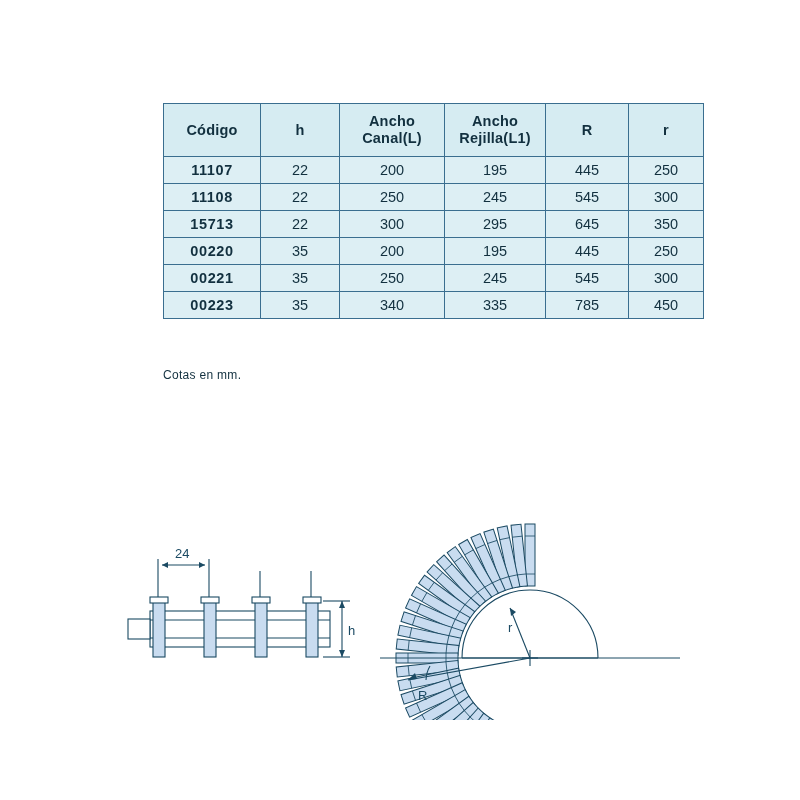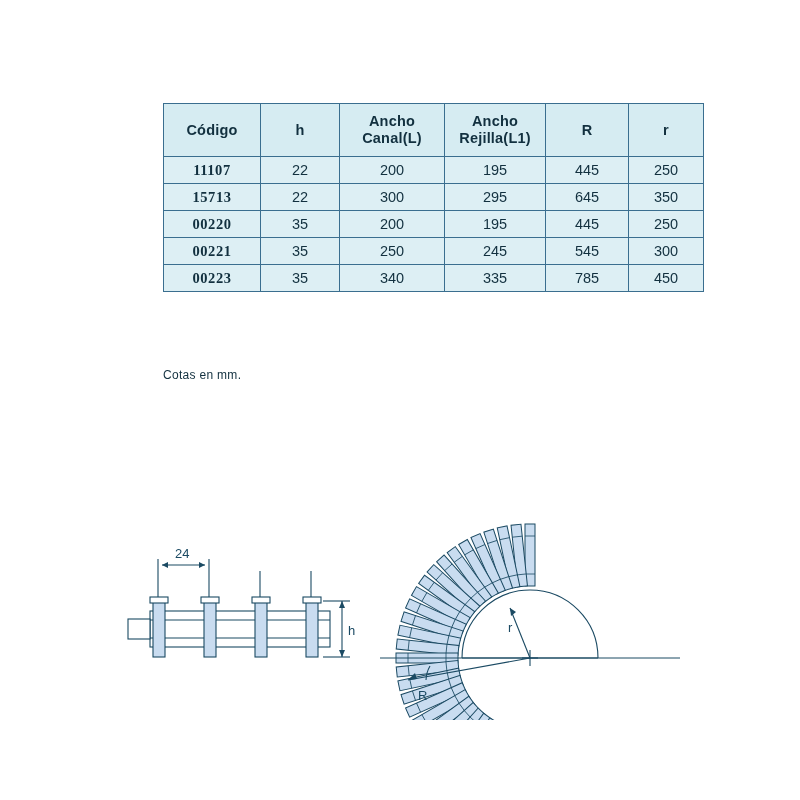--- a/index.html
+++ b/index.html
@@ -50,7 +50,6 @@
   table.spec tbody td.code {
     font-weight: bold;
     letter-spacing: 0.6px;
-    font-family: Liberation Serif, serif;
   }
   
   .col-code  { width: 84px; margin-top: 39px; }

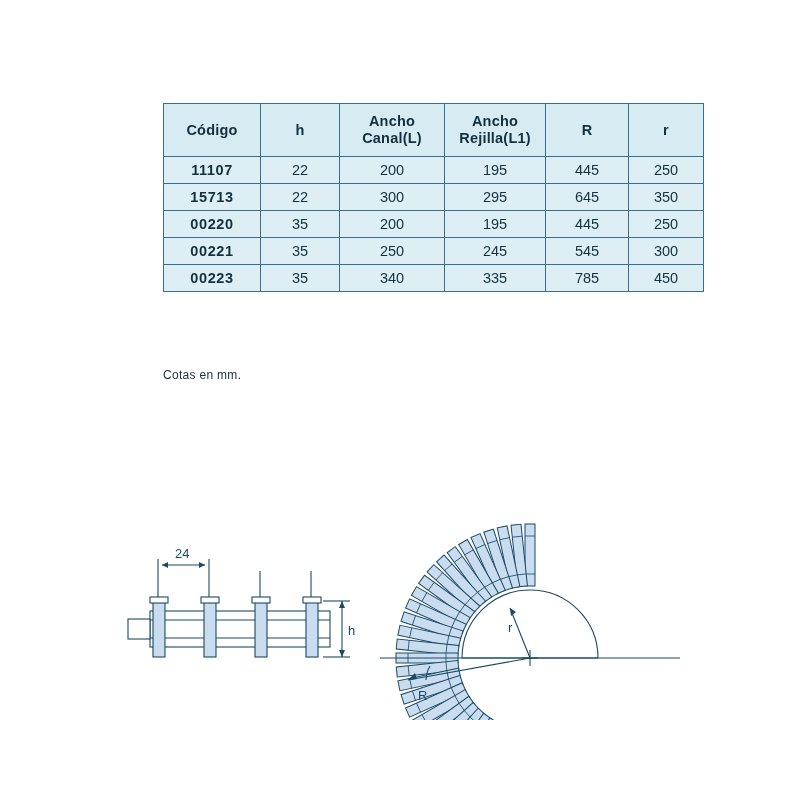--- a/index.html
+++ b/index.html
@@ -123,6 +123,14 @@
         <td>195</td>
         <td>445</td>
         <td>250</td>
+      </tr>
+      <tr>
+        <td class="code">11108</td>
+        <td>22</td>
+        <td>250</td>
+        <td>245</td>
+        <td>545</td>
+        <td>300</td>
       </tr>
       <tr>
         <td class="code">15713</td>

